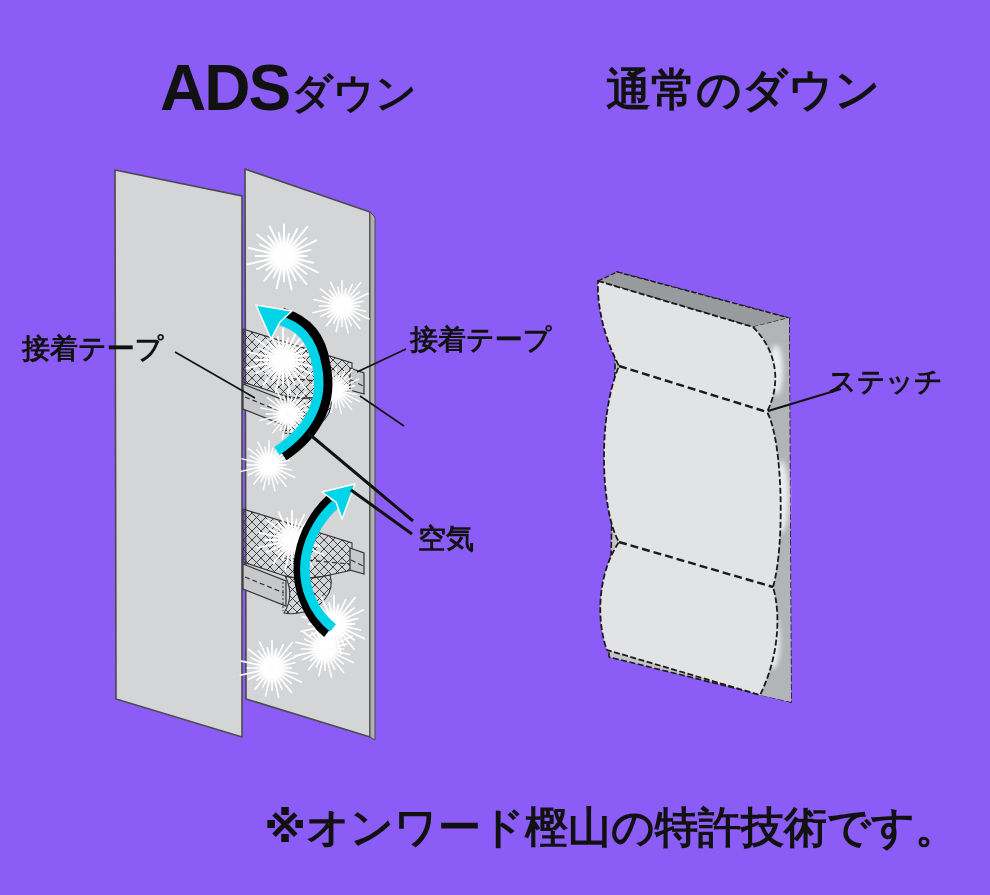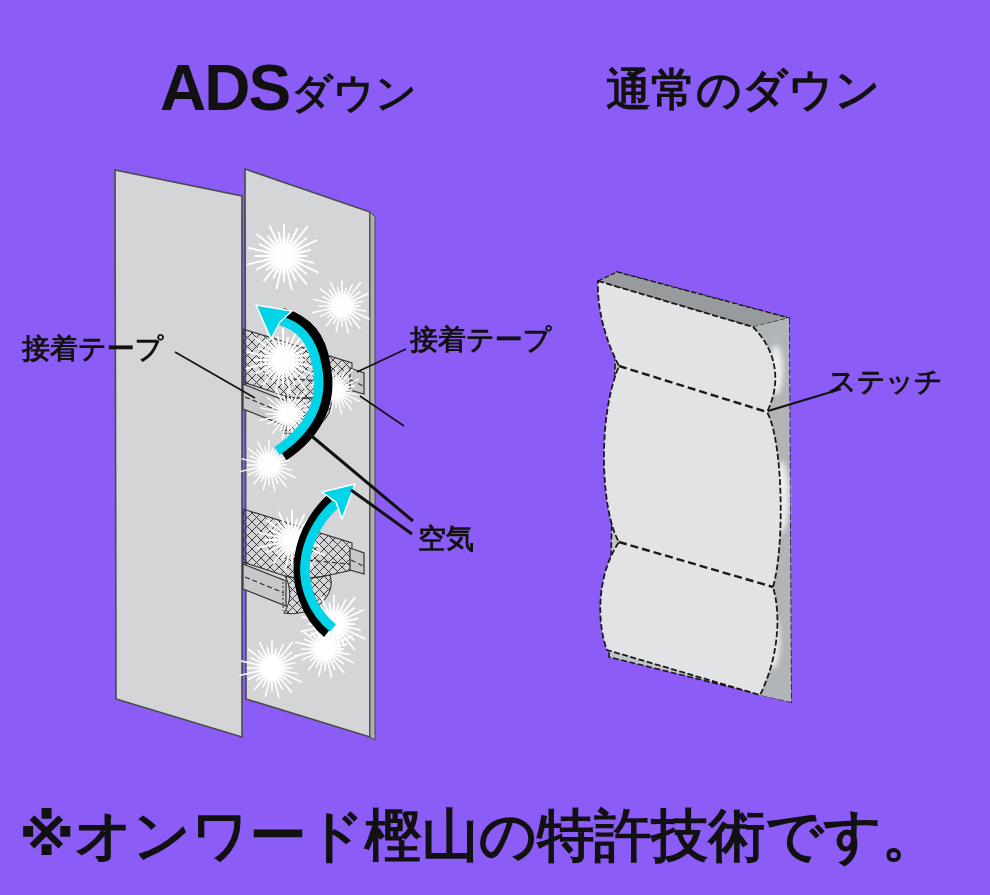--- a/index.html
+++ b/index.html
@@ -19,7 +19,7 @@
   .lbl-mesh{left:410px;top:407px;}
   .lbl-air{left:418px;top:523px;}
   .lbl-stitch{left:828px;top:366px;}
-  .footnote{left:0;top:803px;width:958px;text-align:center;font-size:57px;font-weight:700;}
+  .footnote{left:0;top:803px;width:958px;text-align:right;font-size:43px;font-weight:700;}
 
   
   .panel{fill:var(--fabric);stroke:var(--fabric-edge);stroke-width:1.6;}

